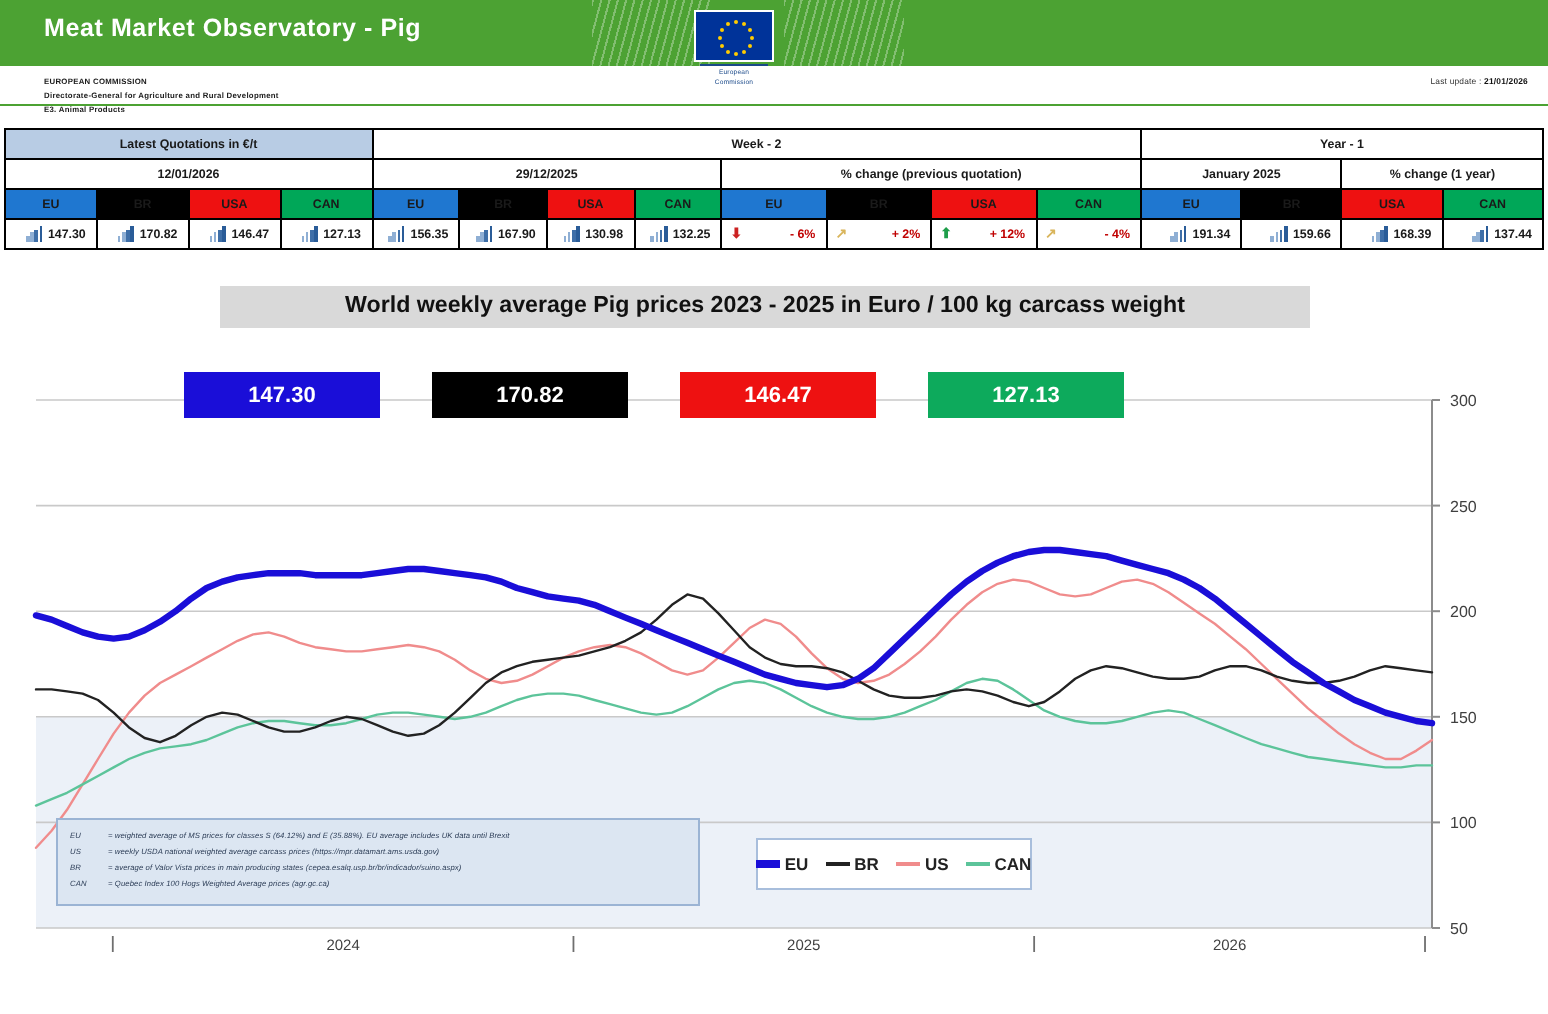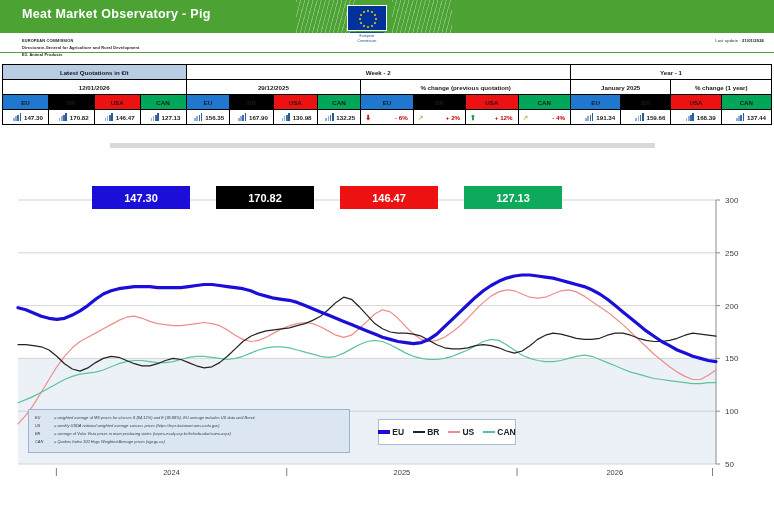--- a/index.html
+++ b/index.html
@@ -439,6 +439,7 @@
 </table>
 
 <div class="chart-title">
+  <div>World weekly average Pig prices 2023 - 2025  in Euro / 100 kg carcass weight</div>
 </div>
 
 <div class="chart-wrap">

